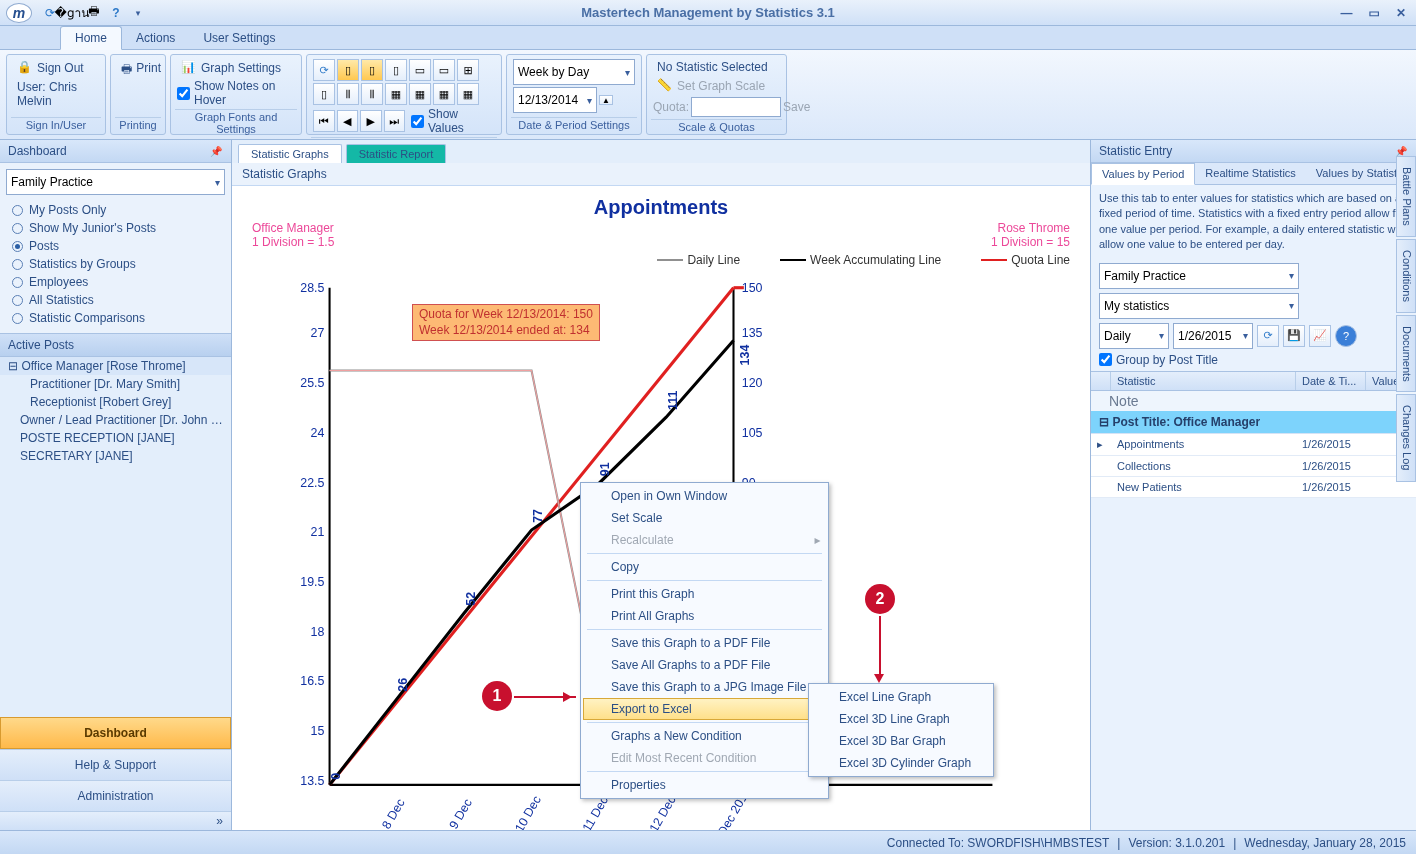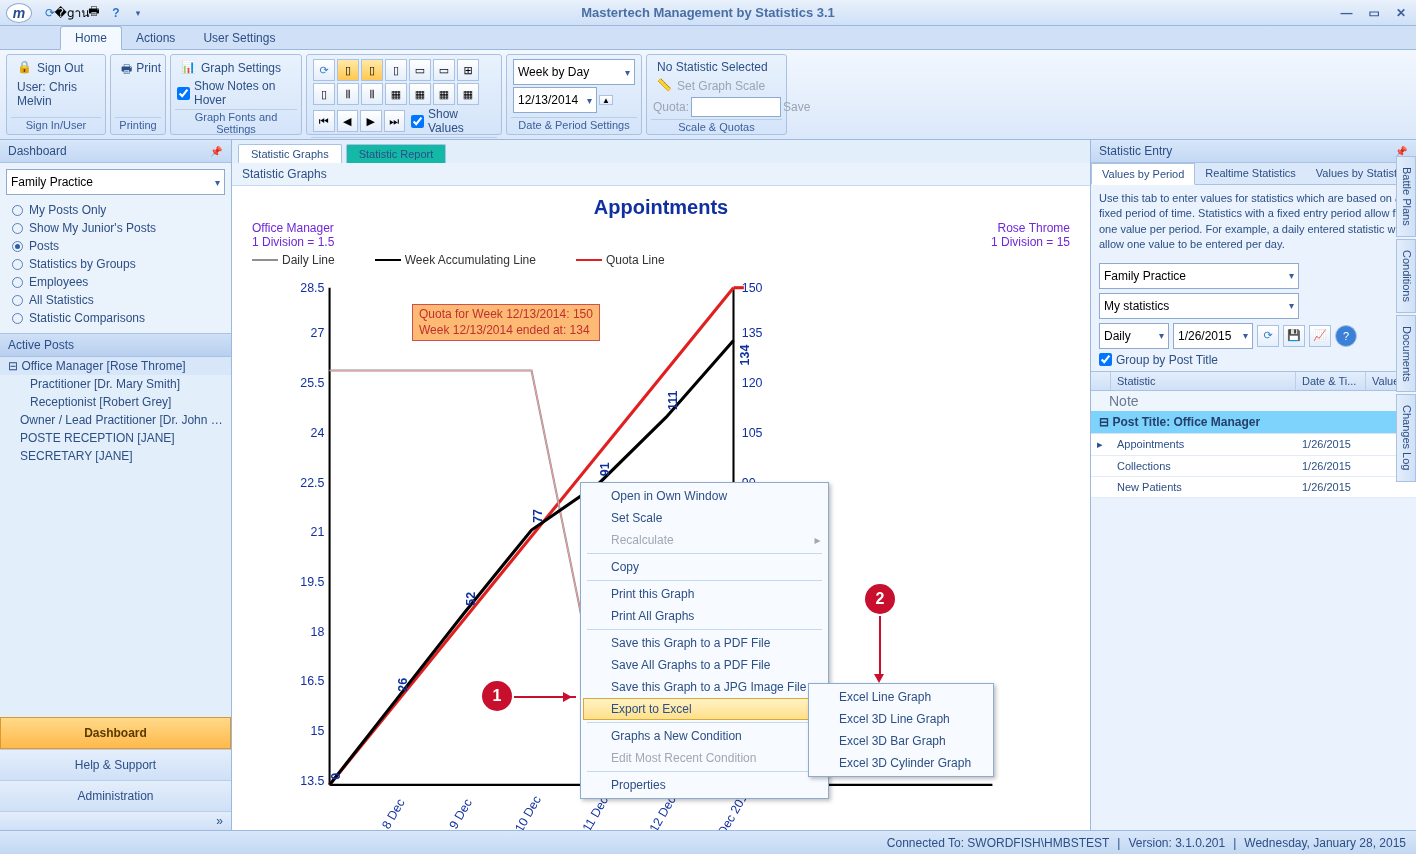--- a/index.html
+++ b/index.html
@@ -60,7 +60,7 @@
 .chead { padding:4px 10px; color:#2c4f85; background:#eaf2fc; border-bottom:1px solid #c3d8f3;}
 .chartwrap { flex:1; position:relative; padding:10px 20px; overflow:hidden;}
 .chart-title { text-align:center; color:#1030a0; font-size:20px; font-weight:bold;}
-.chart-sub { display:flex; justify-content:space-between; color:#6d28d9; font-size:14px; margin-top:2px;}
+.chart-sub { display:flex; justify-content:space-between; color:#ec4899; font-size:14px; margin-top:2px;}
 .chart-svg { width:100%; height:580px;}
 .legend { display:flex; justify-content:flex-start; gap:40px; font-size:10px; margin-top:4px; color:#333;}
 .legend .li { display:flex; align-items:center; gap:4px;}

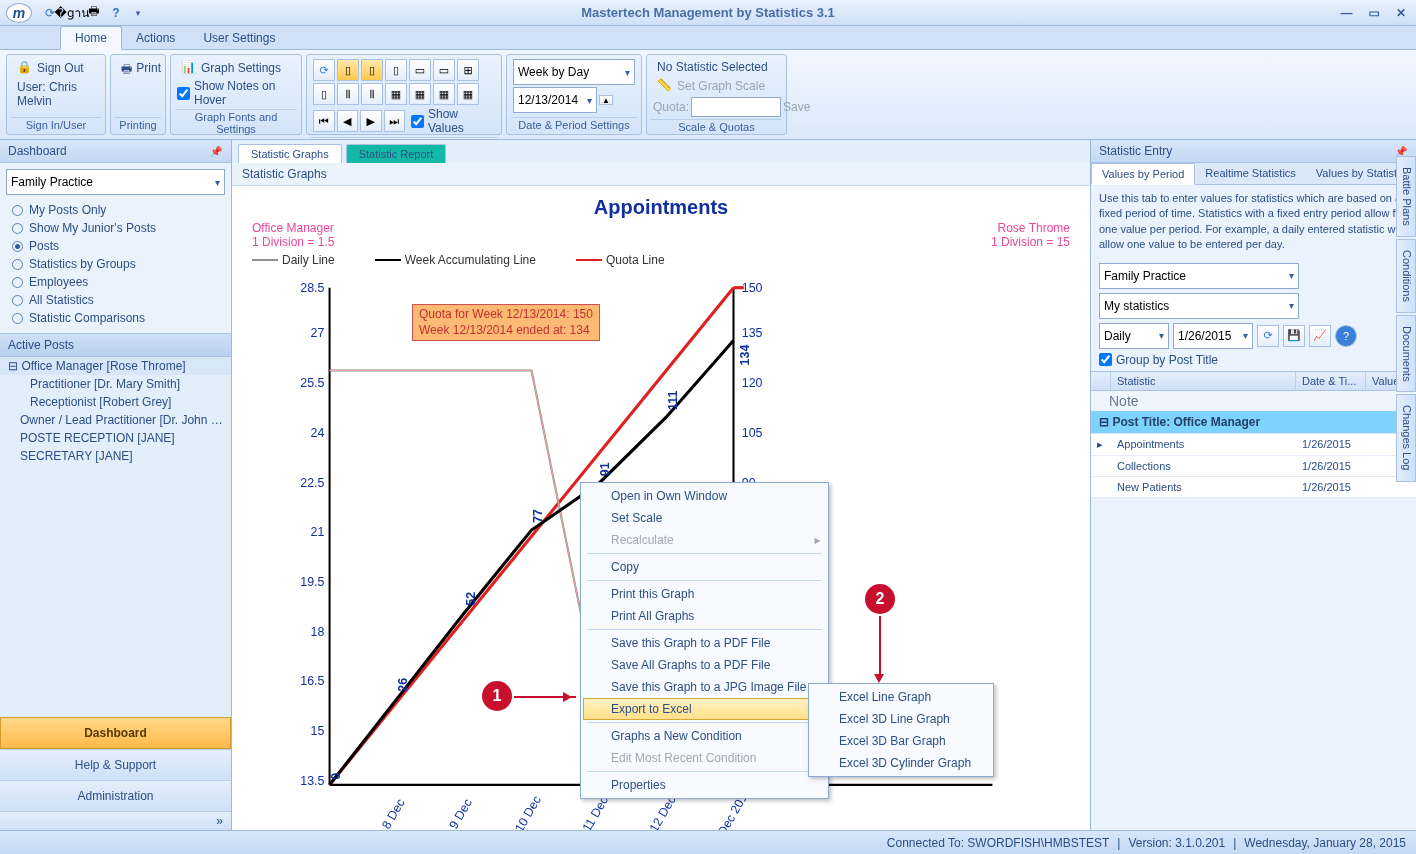--- a/index.html
+++ b/index.html
@@ -62,7 +62,7 @@
 .chart-title { text-align:center; color:#1030a0; font-size:20px; font-weight:bold;}
 .chart-sub { display:flex; justify-content:space-between; color:#ec4899; font-size:14px; margin-top:2px;}
 .chart-svg { width:100%; height:580px;}
-.legend { display:flex; justify-content:flex-start; gap:40px; font-size:10px; margin-top:4px; color:#333;}
+.legend { display:flex; justify-content:flex-end; gap:40px; font-size:10px; margin-top:4px; color:#333;}
 .legend .li { display:flex; align-items:center; gap:4px;}
 .legend .sw { width:26px; height:2px; display:inline-block;}
 .quota-note { position:absolute; border:1px solid #d05050; padding:2px 6px; font-size:10px; color:#c03030; background:#fdba74; line-height:1.3;}

